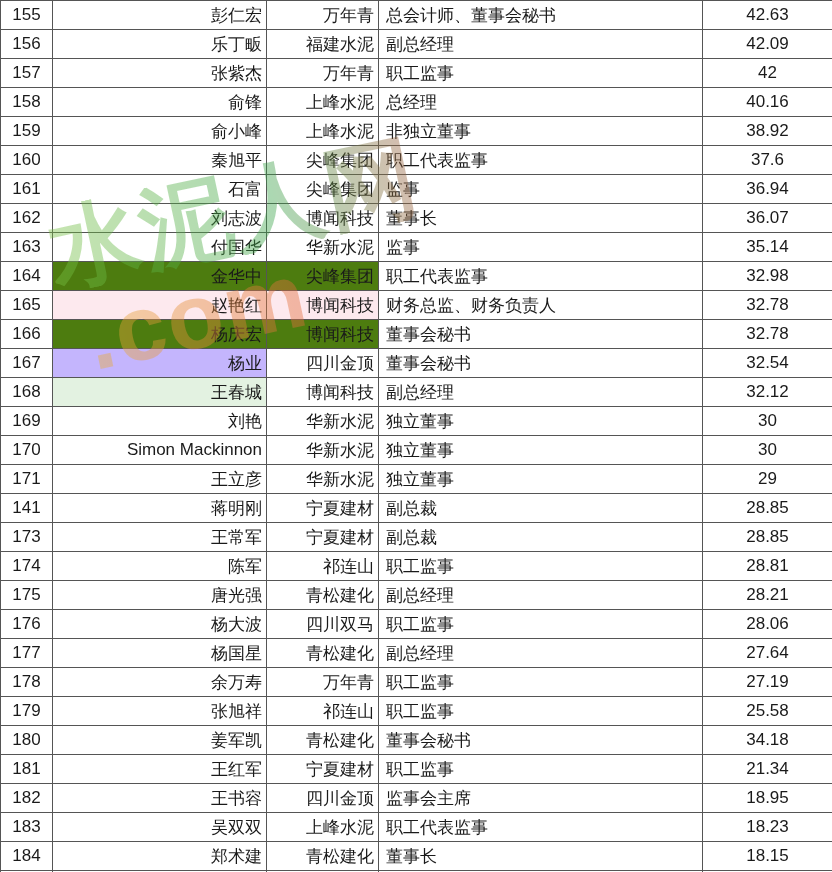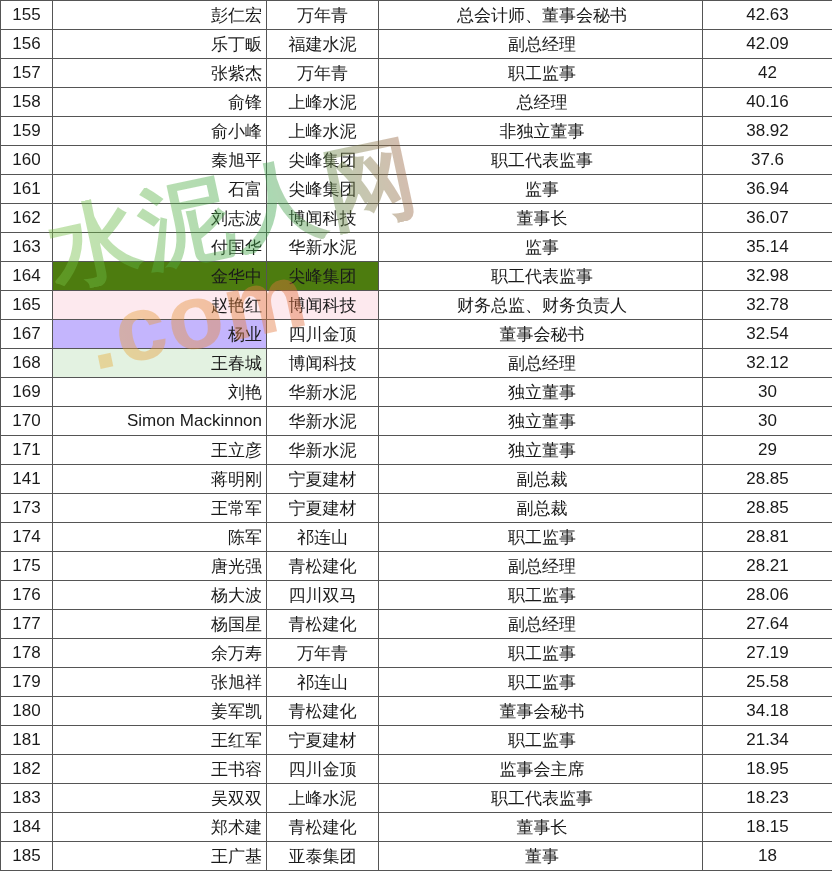--- a/index.html
+++ b/index.html
@@ -74,7 +74,7 @@
   }
   td.rank { text-align: center; }
   td.name { text-align: right; }
-  td.company { text-align: center; }
+  td.company { text-align: right; }
   td.title { text-align: center; padding-left: 7px; }
   td.value { text-align: center; }
   tr.h-green td.name,

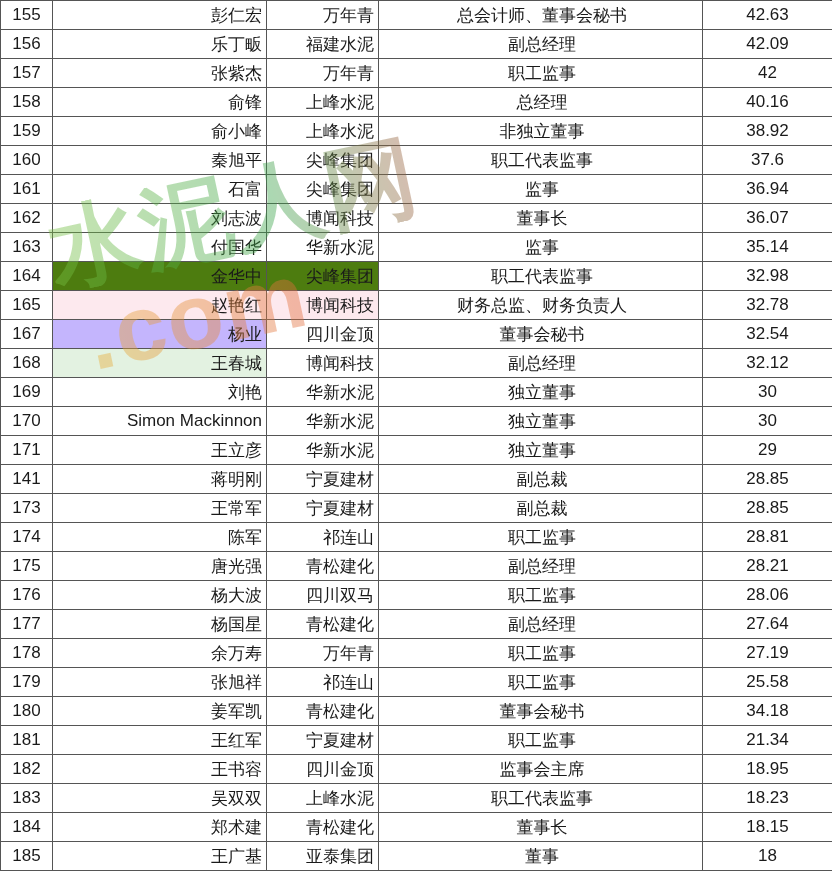--- a/index.html
+++ b/index.html
@@ -75,7 +75,7 @@
   td.rank { text-align: center; }
   td.name { text-align: right; }
   td.company { text-align: right; }
-  td.title { text-align: center; padding-left: 7px; }
+  td.title { text-align: left; padding-left: 7px; }
   td.value { text-align: center; }
   tr.h-green td.name,
   tr.h-green td.company { background: #4d7c0f; }

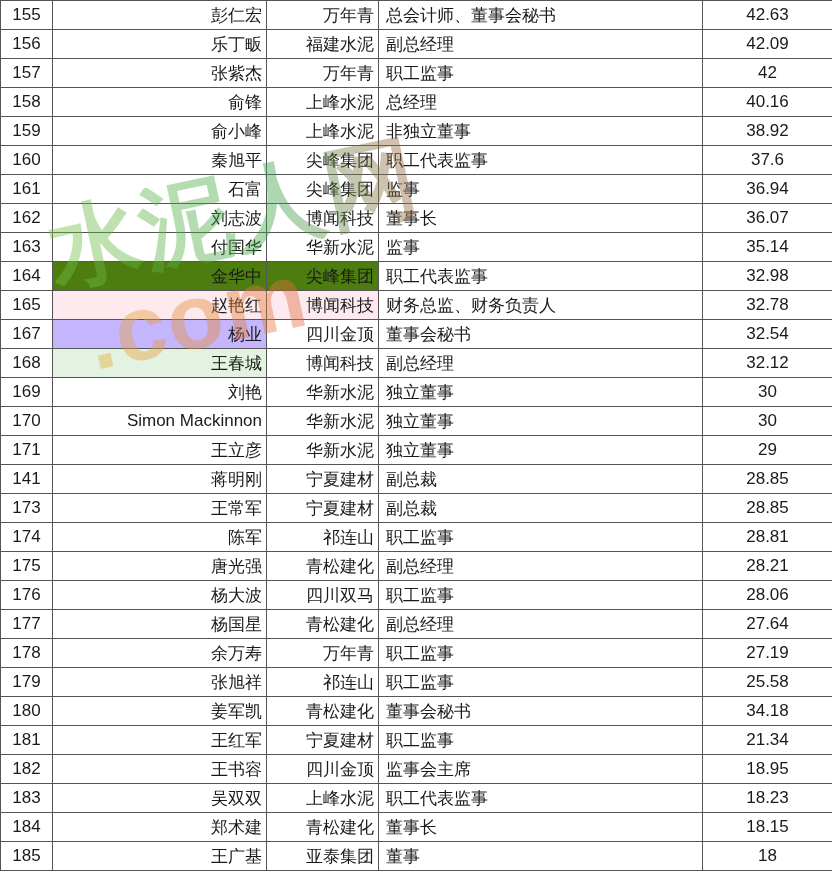--- a/index.html
+++ b/index.html
@@ -180,6 +180,13 @@
         <td class="title">财务总监、财务负责人</td>
         <td class="value">32.78</td>
       </tr>
+      <tr class="h-green">
+        <td class="rank">166</td>
+        <td class="name">杨庆宏</td>
+        <td class="company">博闻科技</td>
+        <td class="title">董事会秘书</td>
+        <td class="value">32.78</td>
+      </tr>
       <tr class="h-blue">
         <td class="rank">167</td>
         <td class="name">杨业</td>

